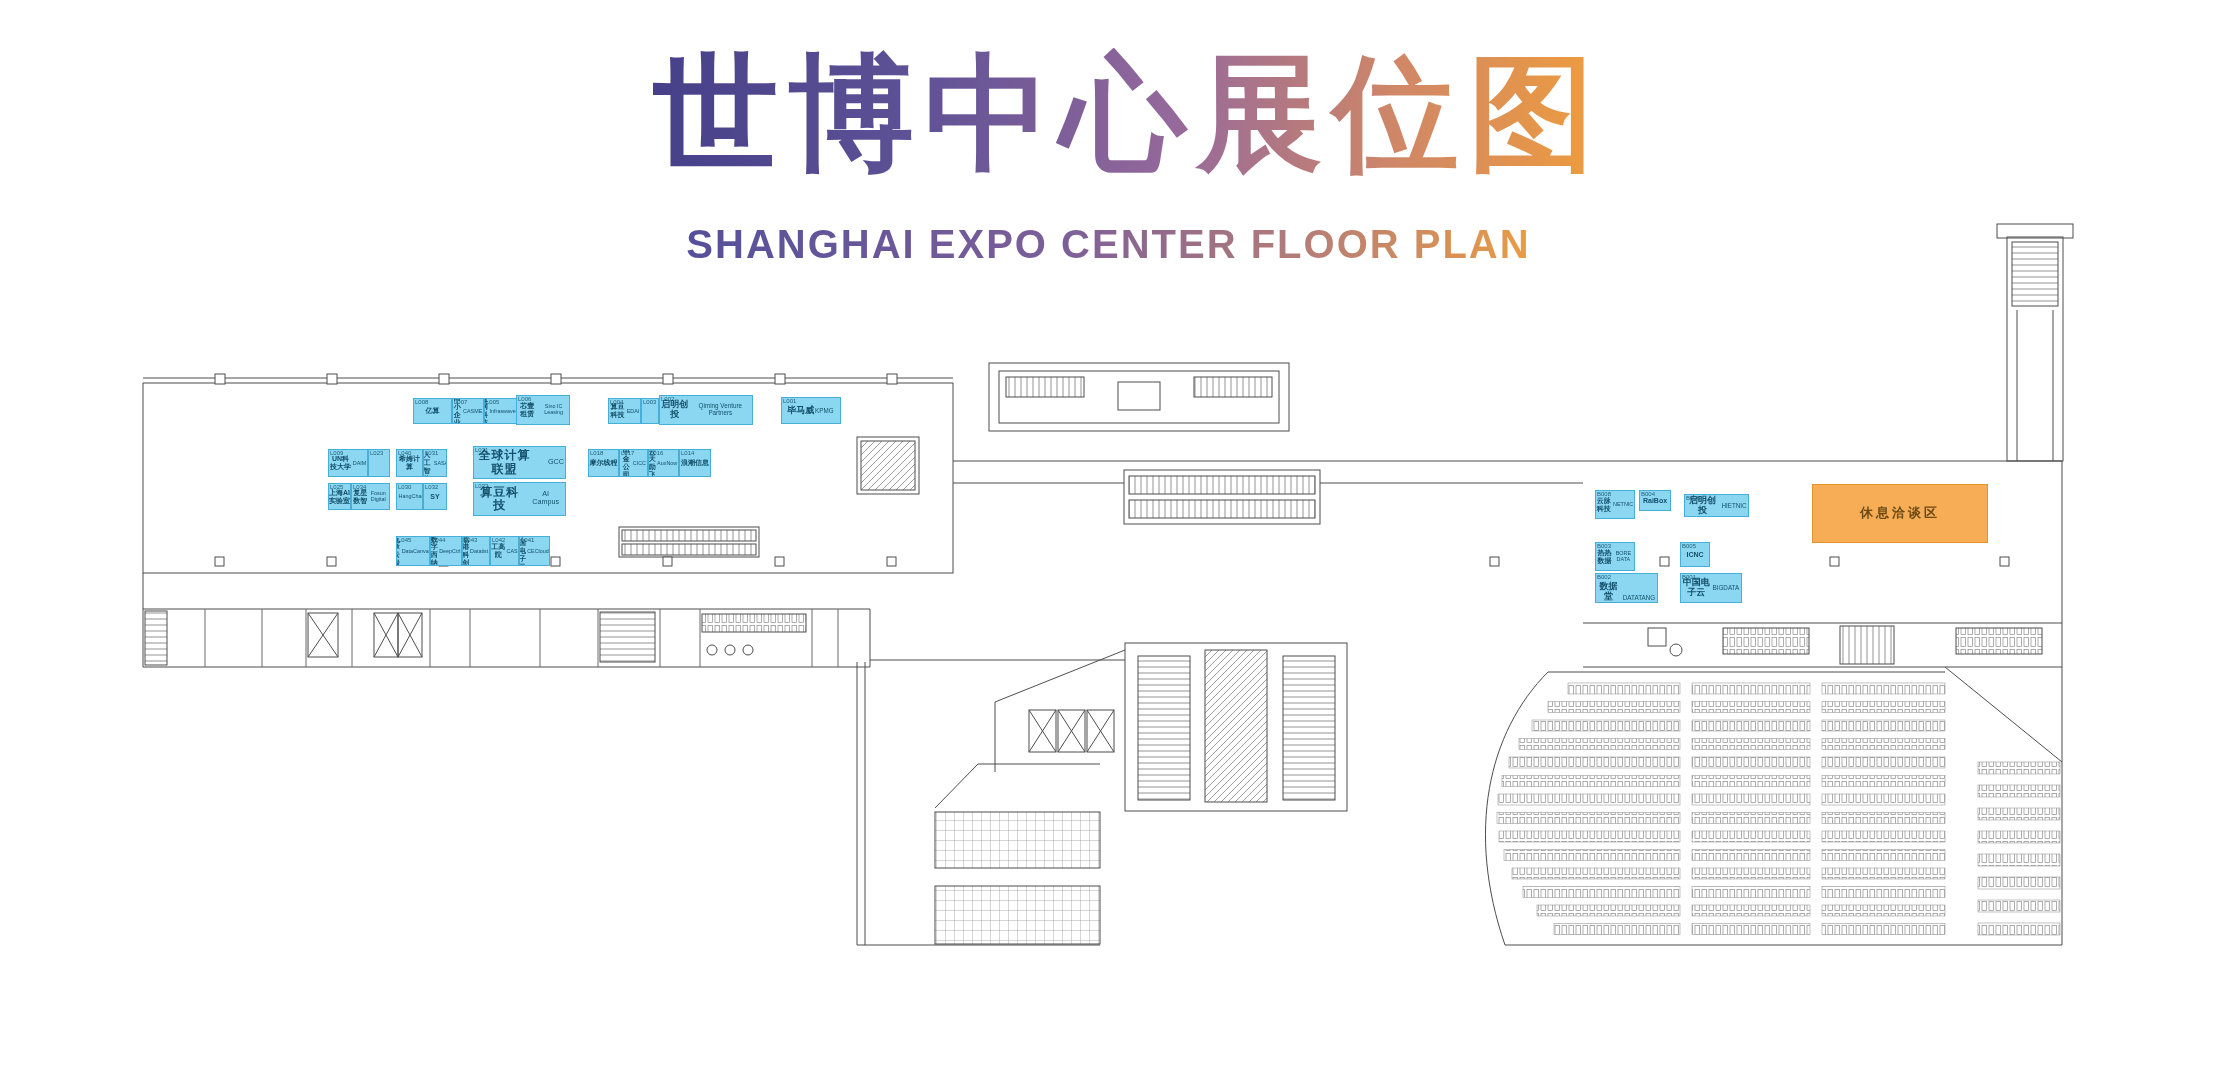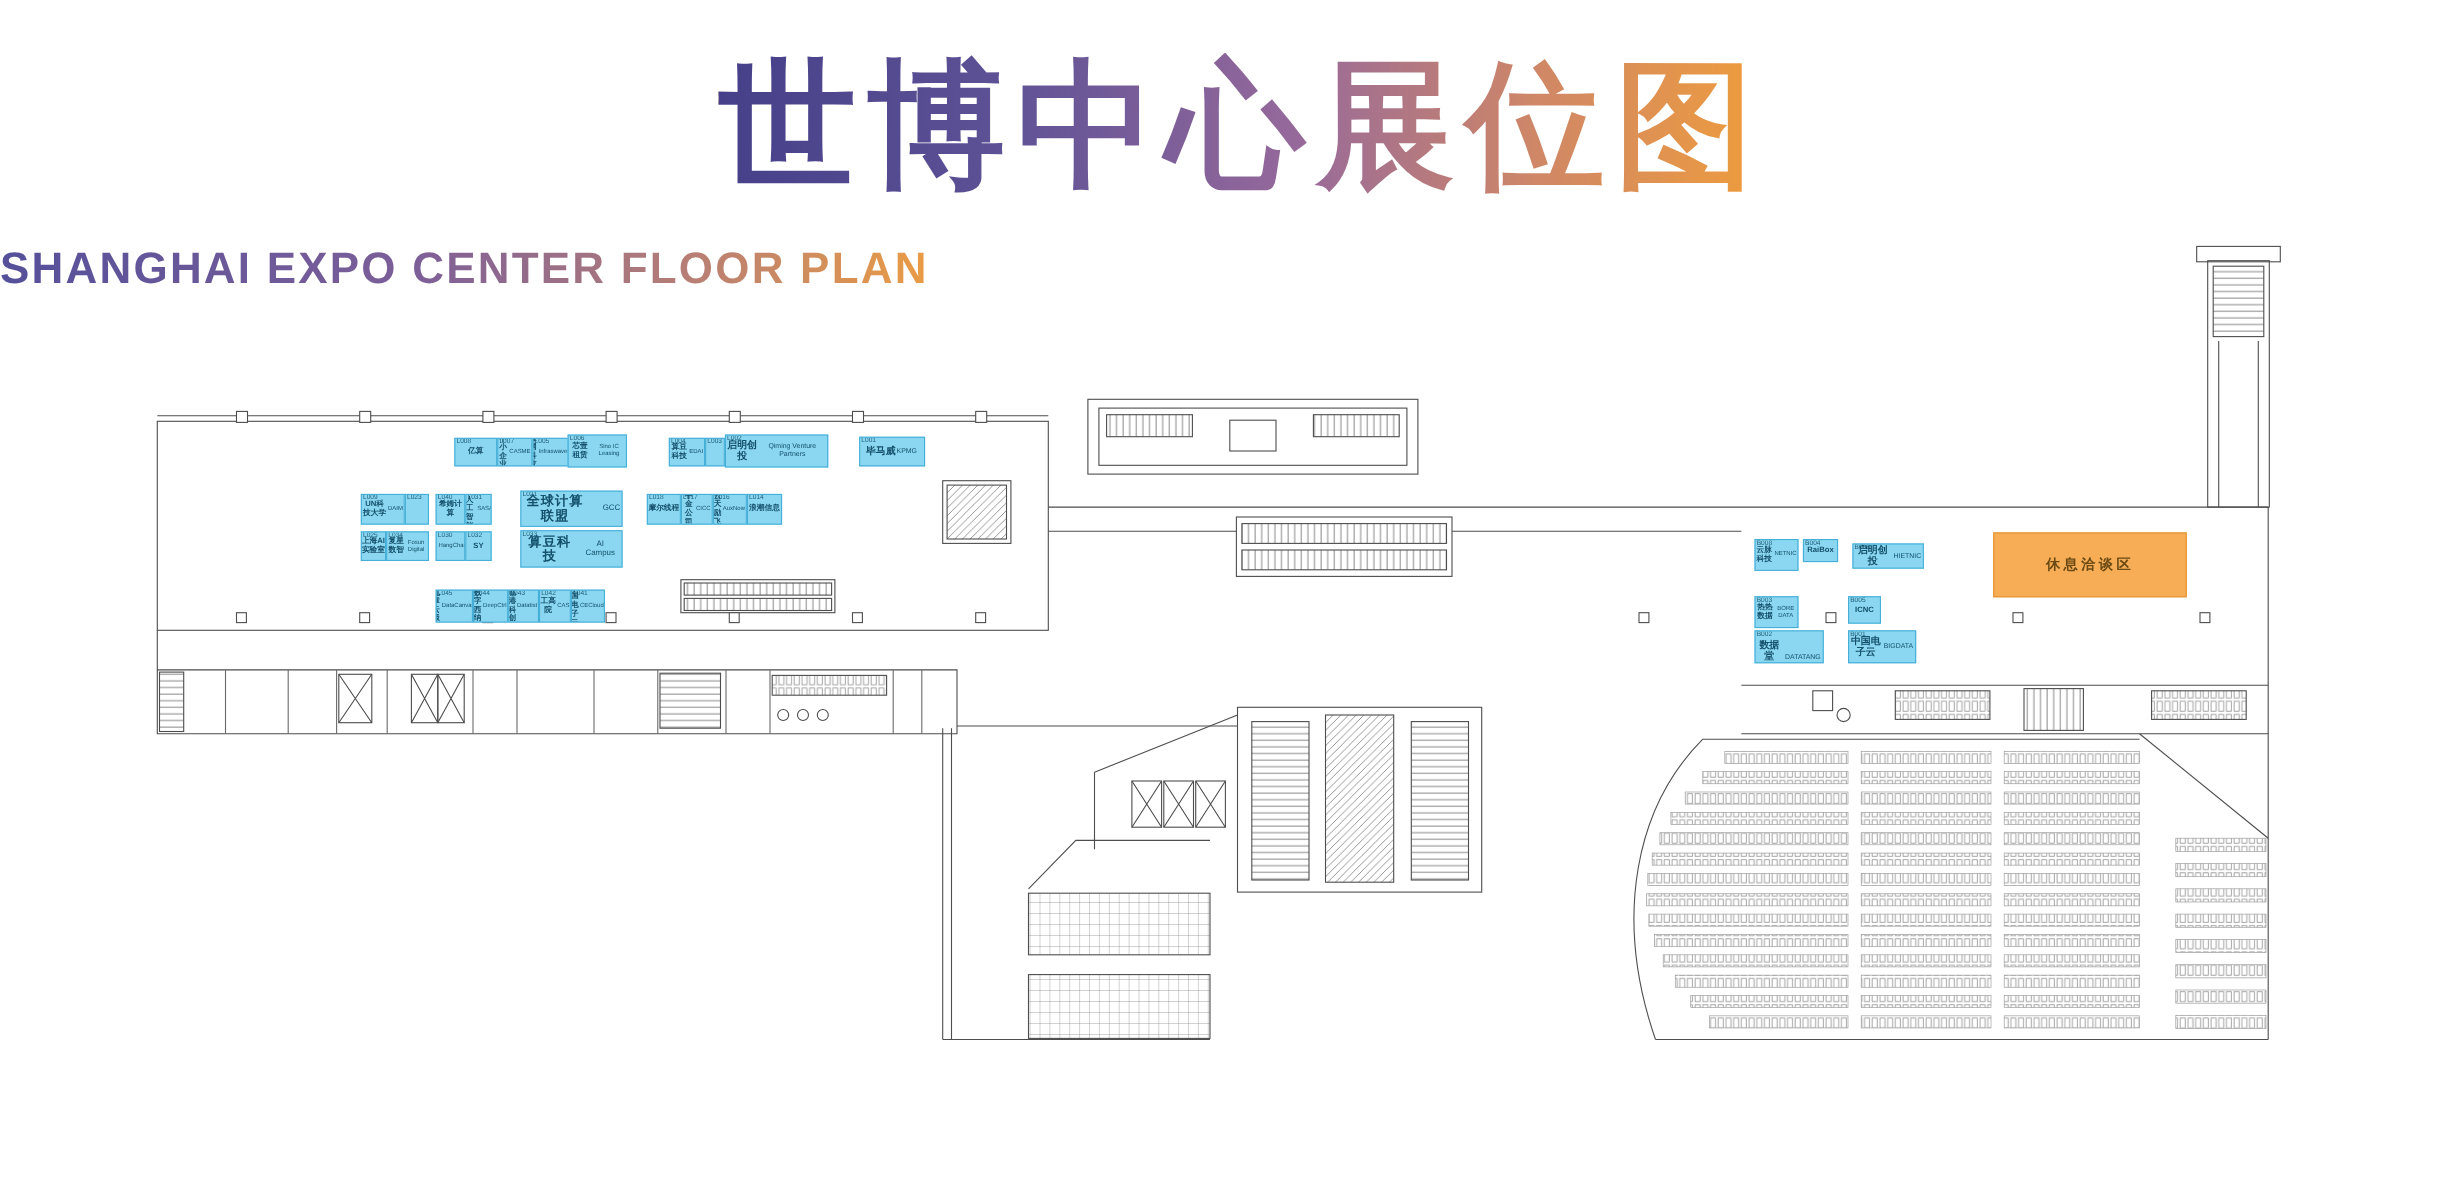--- a/index.html
+++ b/index.html
@@ -12,7 +12,7 @@
     background:linear-gradient(90deg,#454089 0%,#5f5296 28%,#96699b 55%,#cf8767 78%,#ef9d3c 100%);
     -webkit-background-clip:text;background-clip:text;color:transparent;
   }
-  .subtitle-row{position:absolute;top:222px;left:0;width:100%;text-align:left;}
+  .subtitle-row{position:absolute;top:222px;left:0;width:100%;text-align:center;}
   .title-en{
     display:inline-block;font-size:40px;font-weight:600;letter-spacing:2px;
     background:linear-gradient(90deg,#55509a 0%,#7d5f98 45%,#b87f74 75%,#ea9c44 100%);

